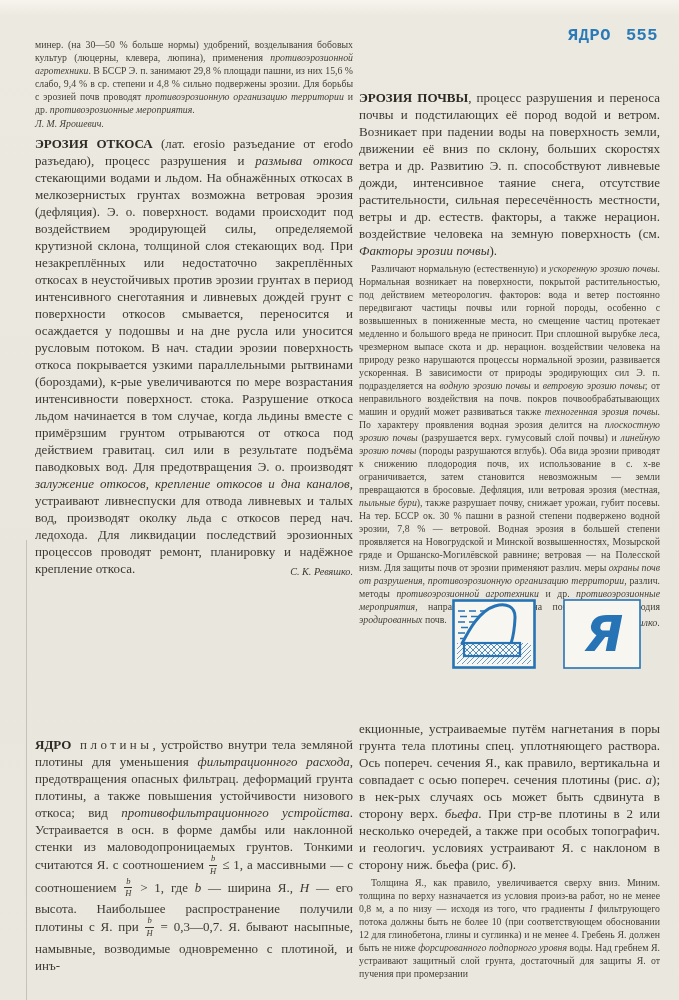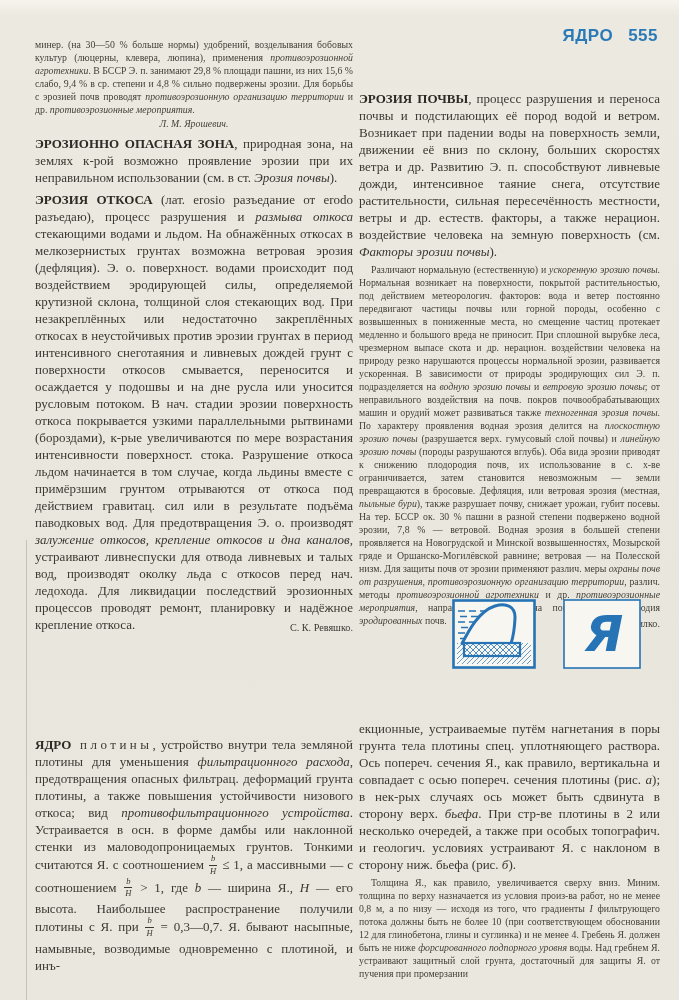--- a/index.html
+++ b/index.html
@@ -18,7 +18,7 @@
   .bottom-left{ left:35px; top:736px; width:318px; }
   .bottom-right{ left:359px; top:700px; width:301px;margin-top:20px; }
 
-  .running-head{ text-align:right; font-family:Liberation Sans, sans-serif;
+  .running-head{ text-align:right; font-family:Liberation Mono, monospace;
     font-weight:bold; font-size:17px; color:#2b7ab8; letter-spacing:.5px; margin:0 2px 44px 0; }
   .running-head .rh-page{ margin-left:15px; }
 

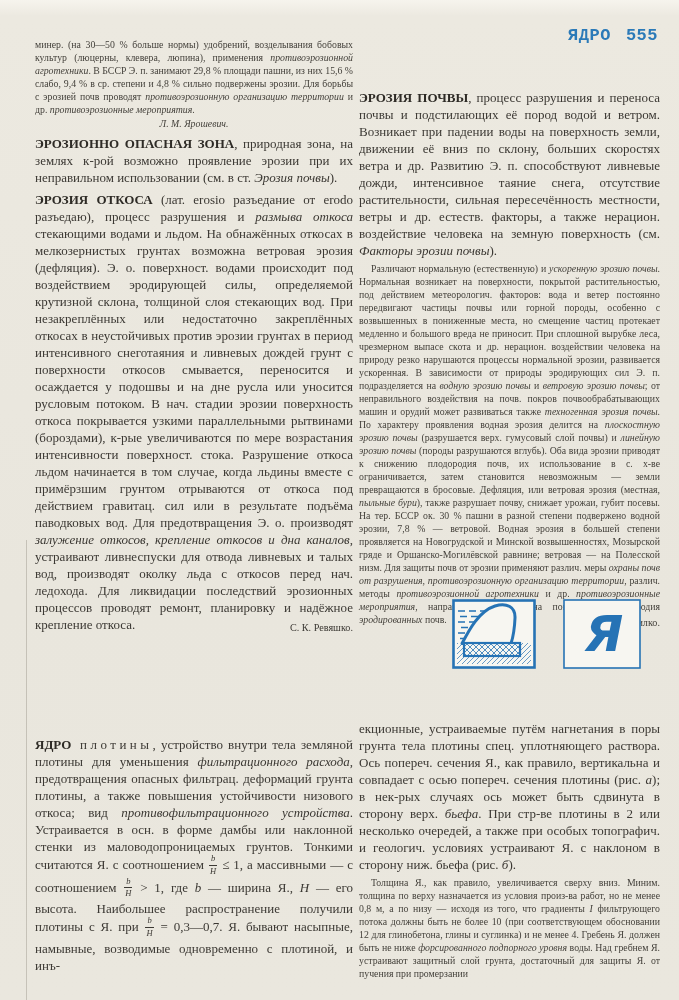--- a/index.html
+++ b/index.html
@@ -27,7 +27,7 @@
   .para.small{ font-size:9.8px; line-height:13px; color:#44413b; }
   .col .para.reg:not(:first-child){ margin-top:5px; }
   .col .para.small:not(:first-child){ margin-top:3px; }
-  .para.sig{ text-align:center; font-style:italic; margin-top:1px !important; }
+  .para.sig{ text-align:left; font-style:italic; margin-top:1px !important; }
   .indent{ text-indent:12px; }
   .b{ font-weight:bold; color:#2e2b26; }
   .i{ font-style:italic; }

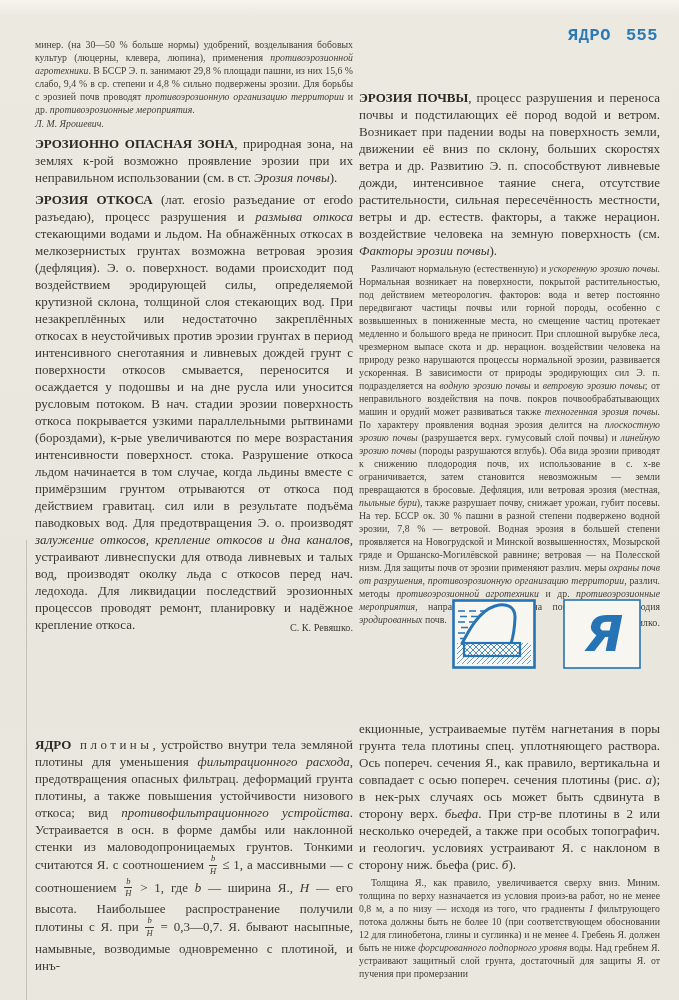--- a/index.html
+++ b/index.html
@@ -51,7 +51,6 @@
   <div class="col top-left">
       <p class="para small"><span>минер. (на 30—50 % больше нормы) удобрений, возделывания бобовых культур (люцерны, клевера, люпина), применения </span><span class="i">противоэрозионной агротехники</span><span>. В БССР Э. п. занимают 29,8 % площади пашни, из них 15,6 % слабо, 9,4 % в ср. степени и 4,8 % сильно подвержены эрозии. Для борьбы с эрозией почв проводят </span><span class="i">противоэрозионную организацию территории</span><span> и др. </span><span class="i">противоэрозионные мероприятия</span><span>.</span></p>
       <p class="para small sig"><span class="i">Л. М. Ярошевич.</span></p>
-      <p class="para reg"><span class="b">ЭРОЗИОННО ОПАСНАЯ ЗОНА</span><span>, природная зона, на землях к-рой возможно проявление эрозии при их неправильном использовании (см. в ст. </span><span class="i">Эрозия почвы</span><span>).</span></p>
       <p class="para reg"><span class="b">ЭРОЗИЯ ОТКОСА</span><span> (лат. erosio разъедание от erodo разъедаю), процесс разрушения и </span><span class="i">размыва откоса</span><span> стекающими водами и льдом. На обнажённых откосах в мелкозернистых грунтах возможна ветровая эрозия (дефляция). Э. о. поверхност. водами происходит под воздействием эродирующей силы, определяемой крутизной склона, толщиной слоя стекающих вод. При незакреплённых или недостаточно закреплённых откосах в неустойчивых против эрозии грунтах в период интенсивного снеготаяния и ливневых дождей грунт с поверхности откосов смывается, переносится и осаждается у подошвы и на дне русла или уносится русловым потоком. В нач. стадии эрозии поверхность откоса покрывается узкими параллельными рытвинами (бороздами), к-рые увеличиваются по мере возрастания интенсивности поверхност. стока. Разрушение откоса льдом начинается в том случае, когда льдины вместе с примёрзшим грунтом отрываются от откоса под действием гравитац. сил или в результате подъёма паводковых вод. Для предотвращения Э. о. производят </span><span class="i">залужение откосов, крепление откосов и дна каналов</span><span>, устраивают ливнеспуски для отвода ливневых и талых вод, производят околку льда с откосов перед нач. ледохода. Для ликвидации последствий эрозионных процессов проводят ремонт, планировку и надёжное крепление откоса.</span><span class="sigline">С. К. Ревяшко.</span></p>
     </div>
 

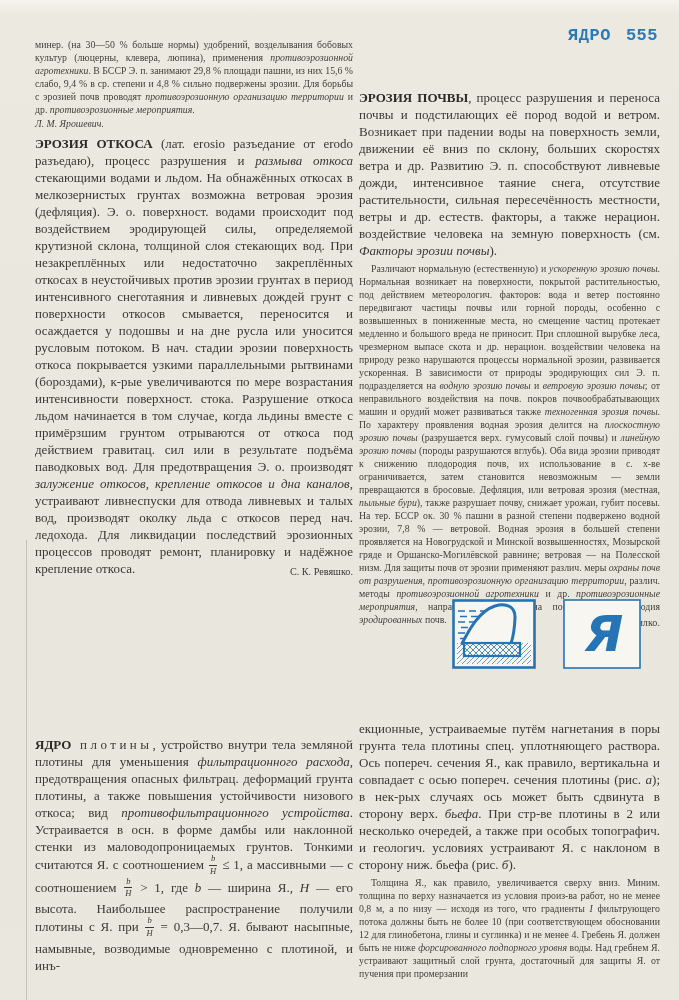--- a/index.html
+++ b/index.html
@@ -32,7 +32,7 @@
   .b{ font-weight:bold; color:#2e2b26; }
   .i{ font-style:italic; }
   .sp{ letter-spacing:3.5px; }
-  .sigline{ float:right; font-size:10.2px; padding-top:3px; }
+  .sigline{ float:right; font-style:italic; font-size:10.2px; padding-top:3px; }
 
   .frac{ display:inline-block; vertical-align:middle; font-size:8.5px; font-style:italic;
     line-height:1.15; text-align:center; padding:0 1px; position:relative; top:-1px; }

